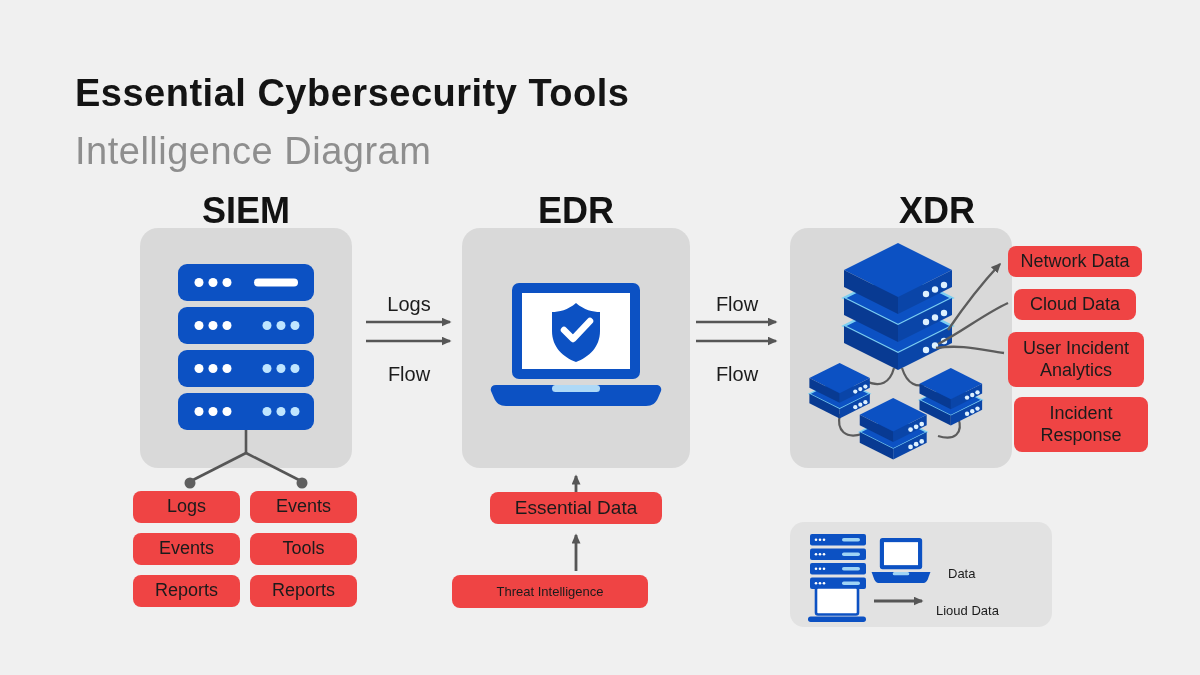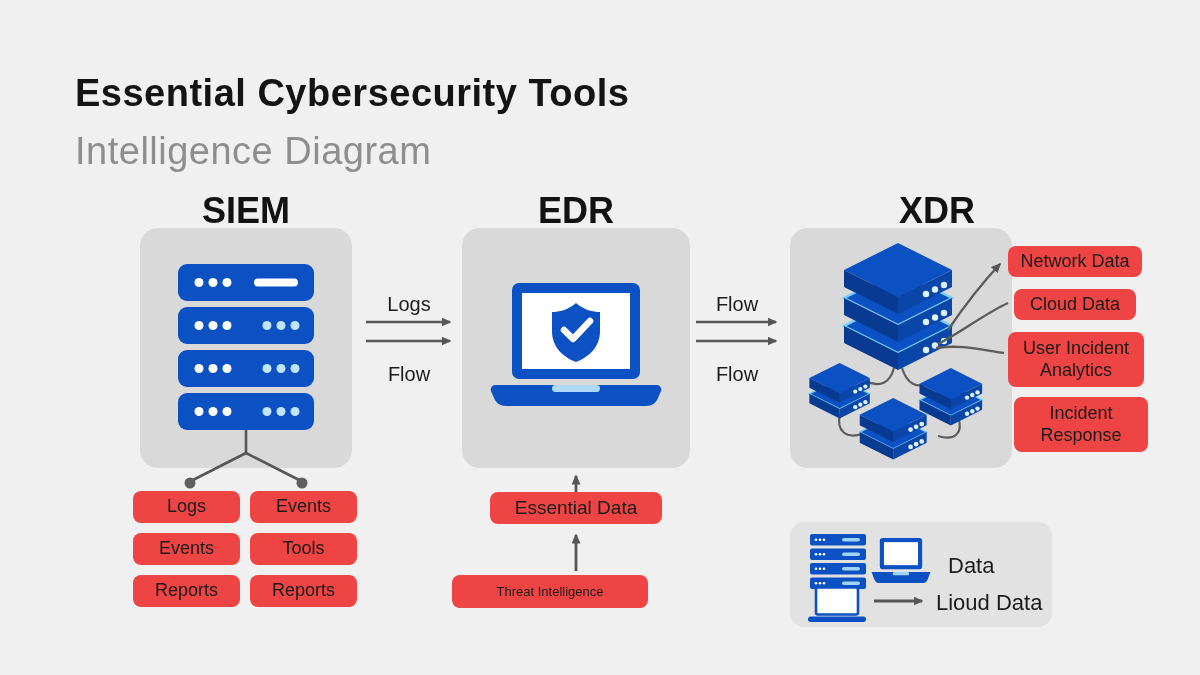--- a/index.html
+++ b/index.html
@@ -19,7 +19,7 @@
   }
   .flow-label{width:90px;text-align:center;font-size:20px;font-weight:500;color:#1c1c1c;}
   .legend-panel{left:790px;top:522px;width:262px;height:105px;background:#e2e2e2;border-radius:14px;}
-  .legend-label{font-size:22px;color:#1b1b1b;}
+  .legend-label{font-size:13px;color:#1b1b1b;margin-top:13px;}
   svg{display:block;}
 </style>
 </head>

